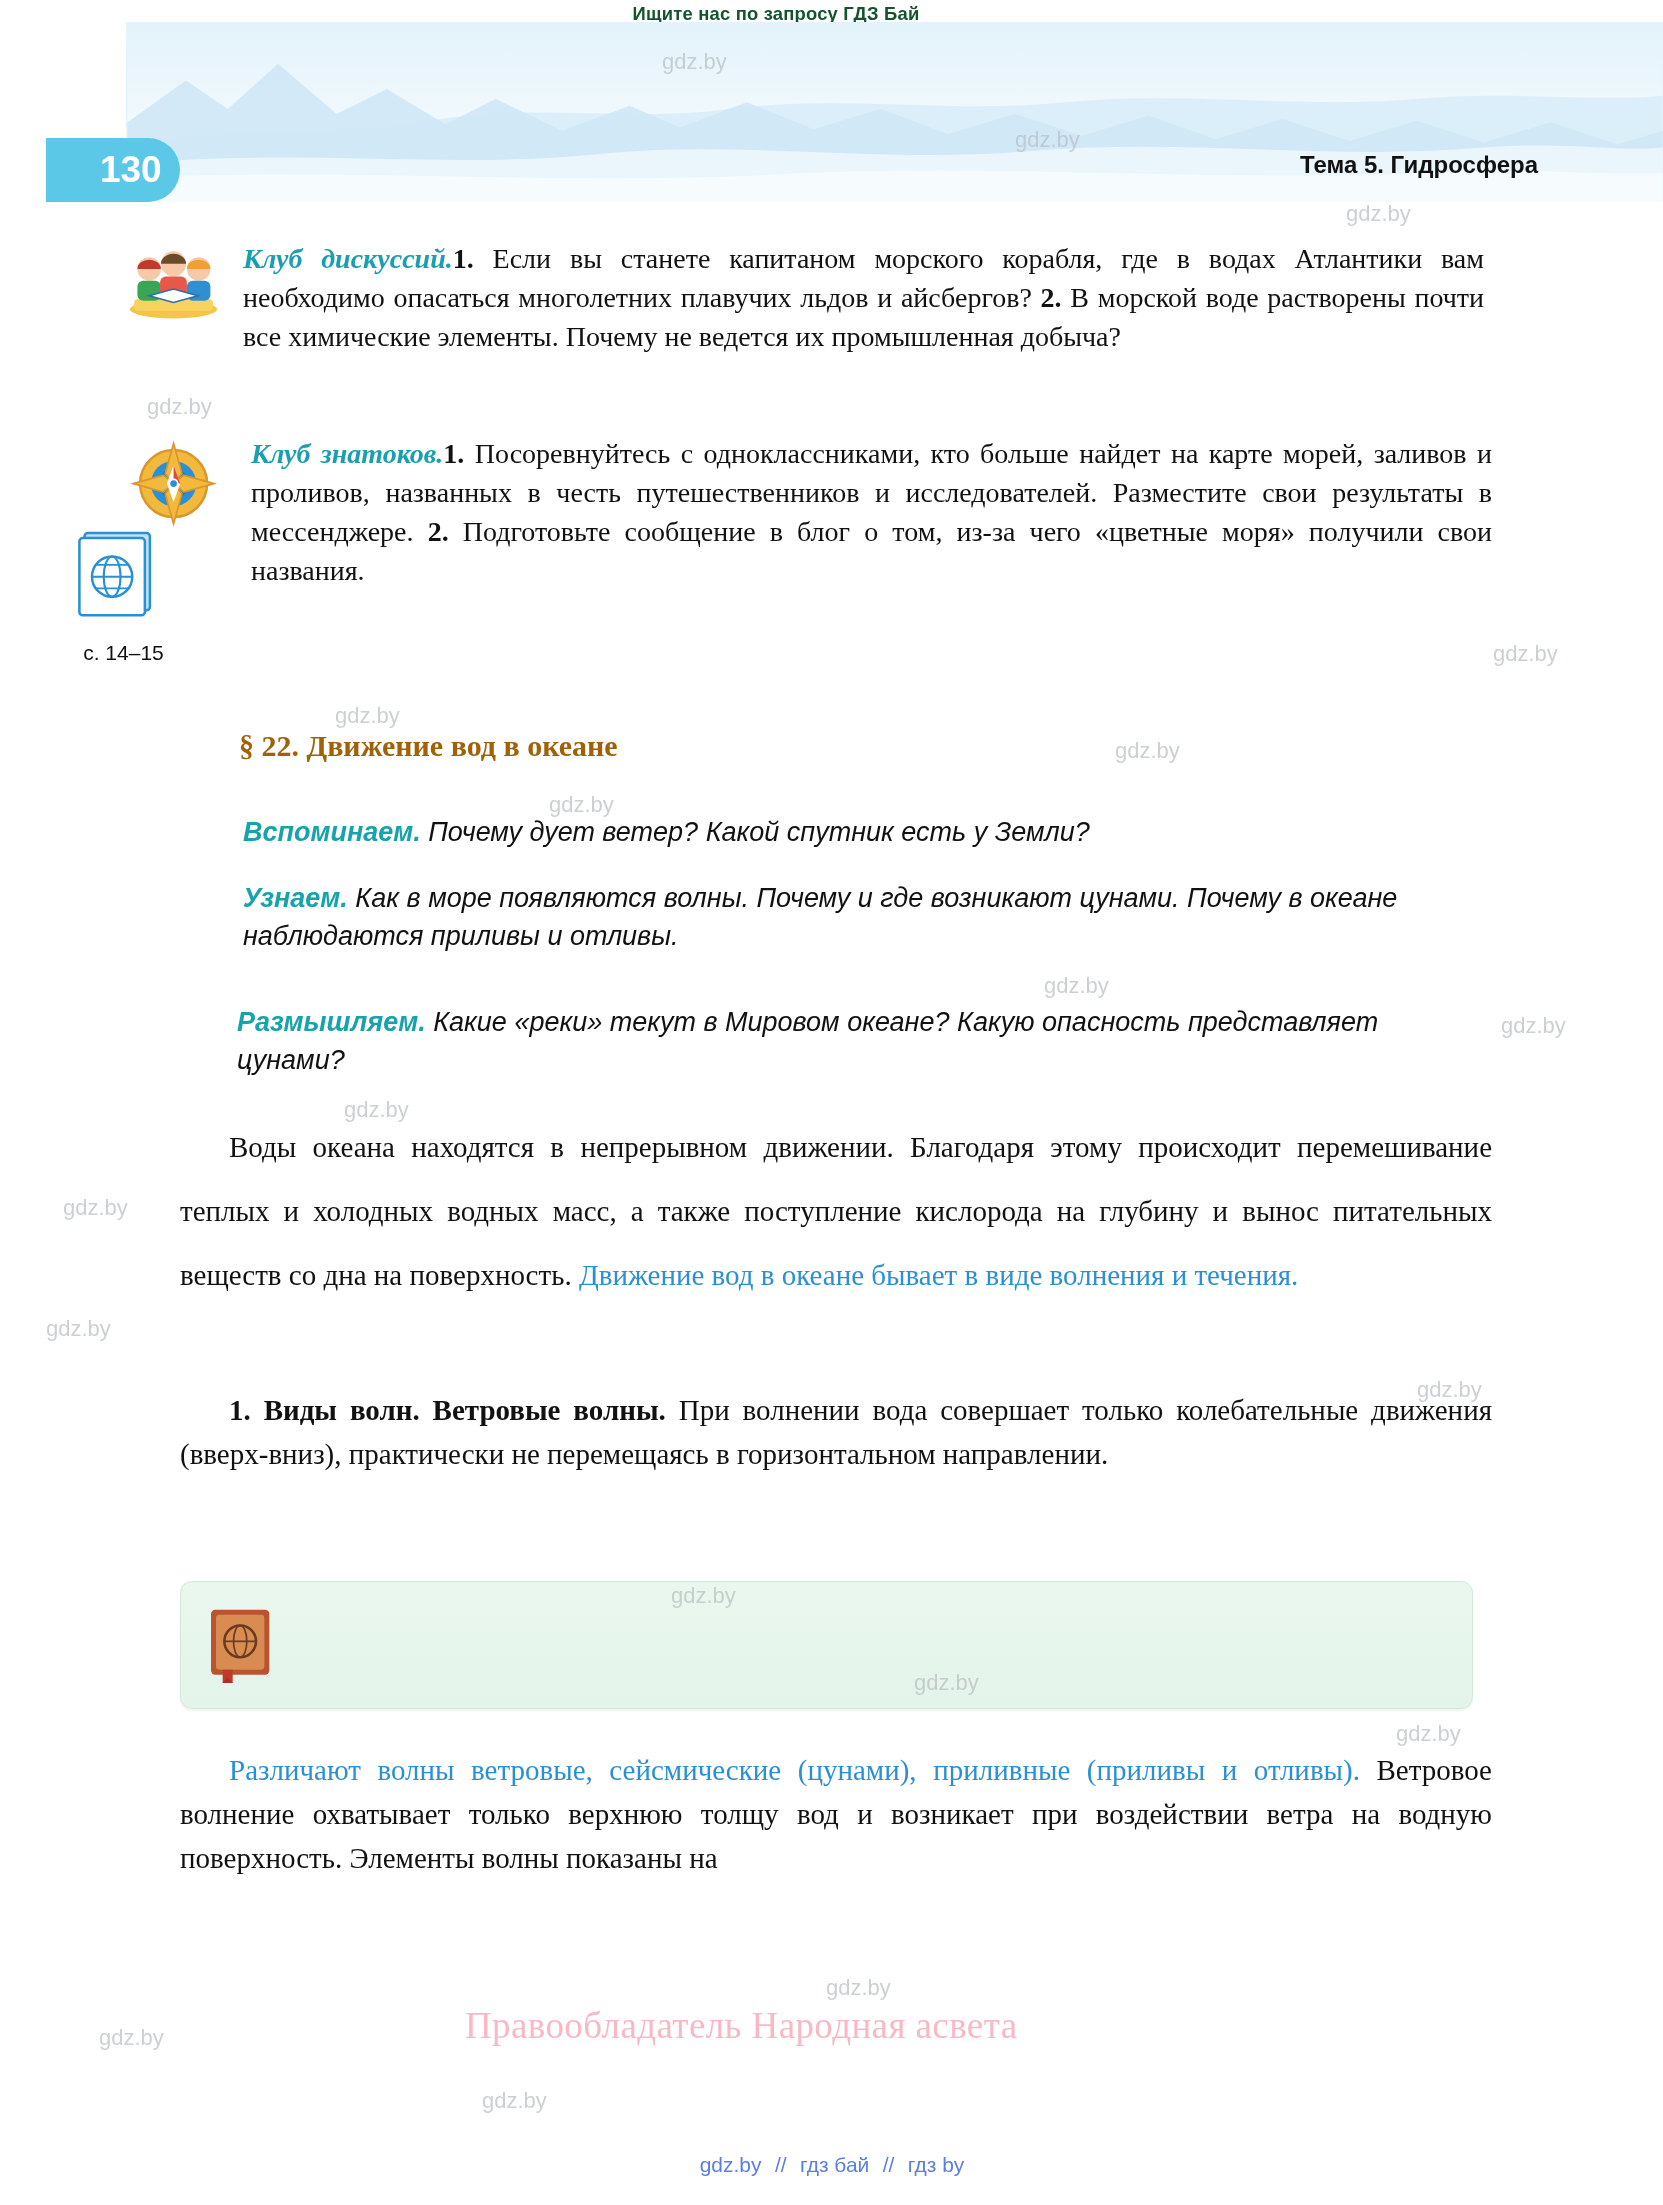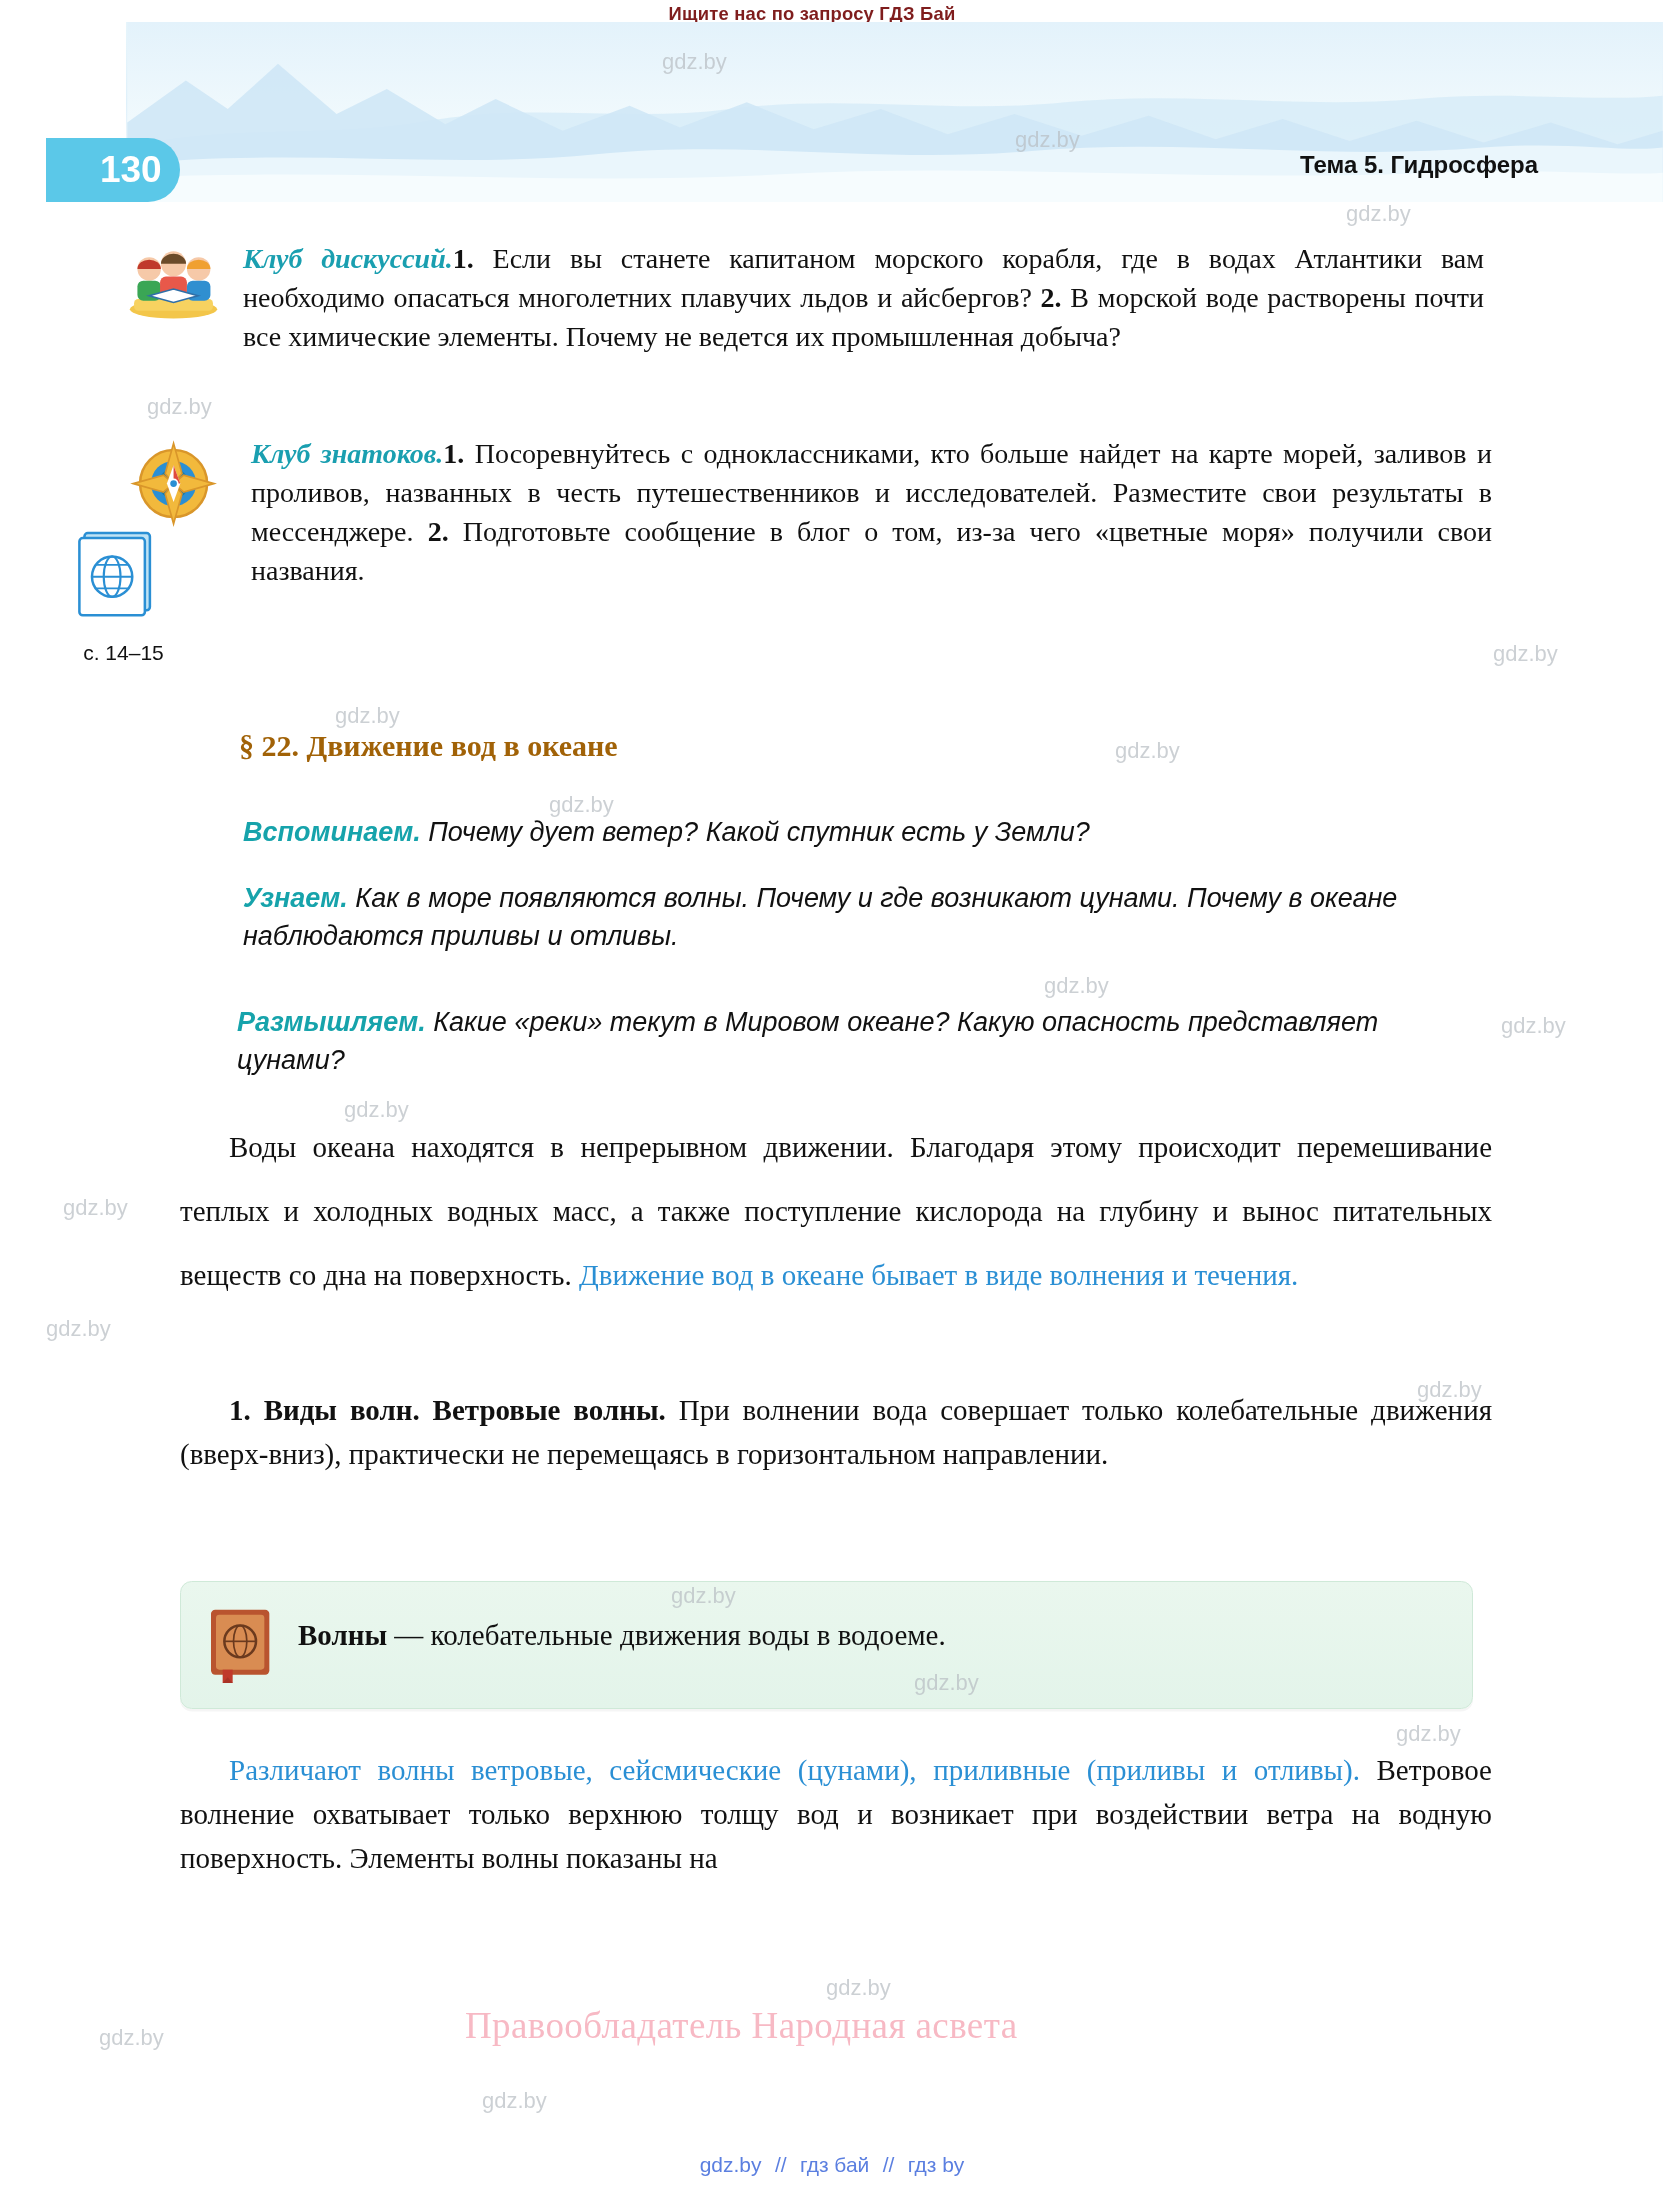--- a/index.html
+++ b/index.html
@@ -26,10 +26,9 @@
     font-family: "Liberation Sans", sans-serif;
     font-size: 18.4px;
     font-weight: bold;
-    color: #7f1d1d;
+    color: #14532d;
     letter-spacing: 0.2px;
     line-height: 27px;
-    padding-left: 36px;
   }
 
   

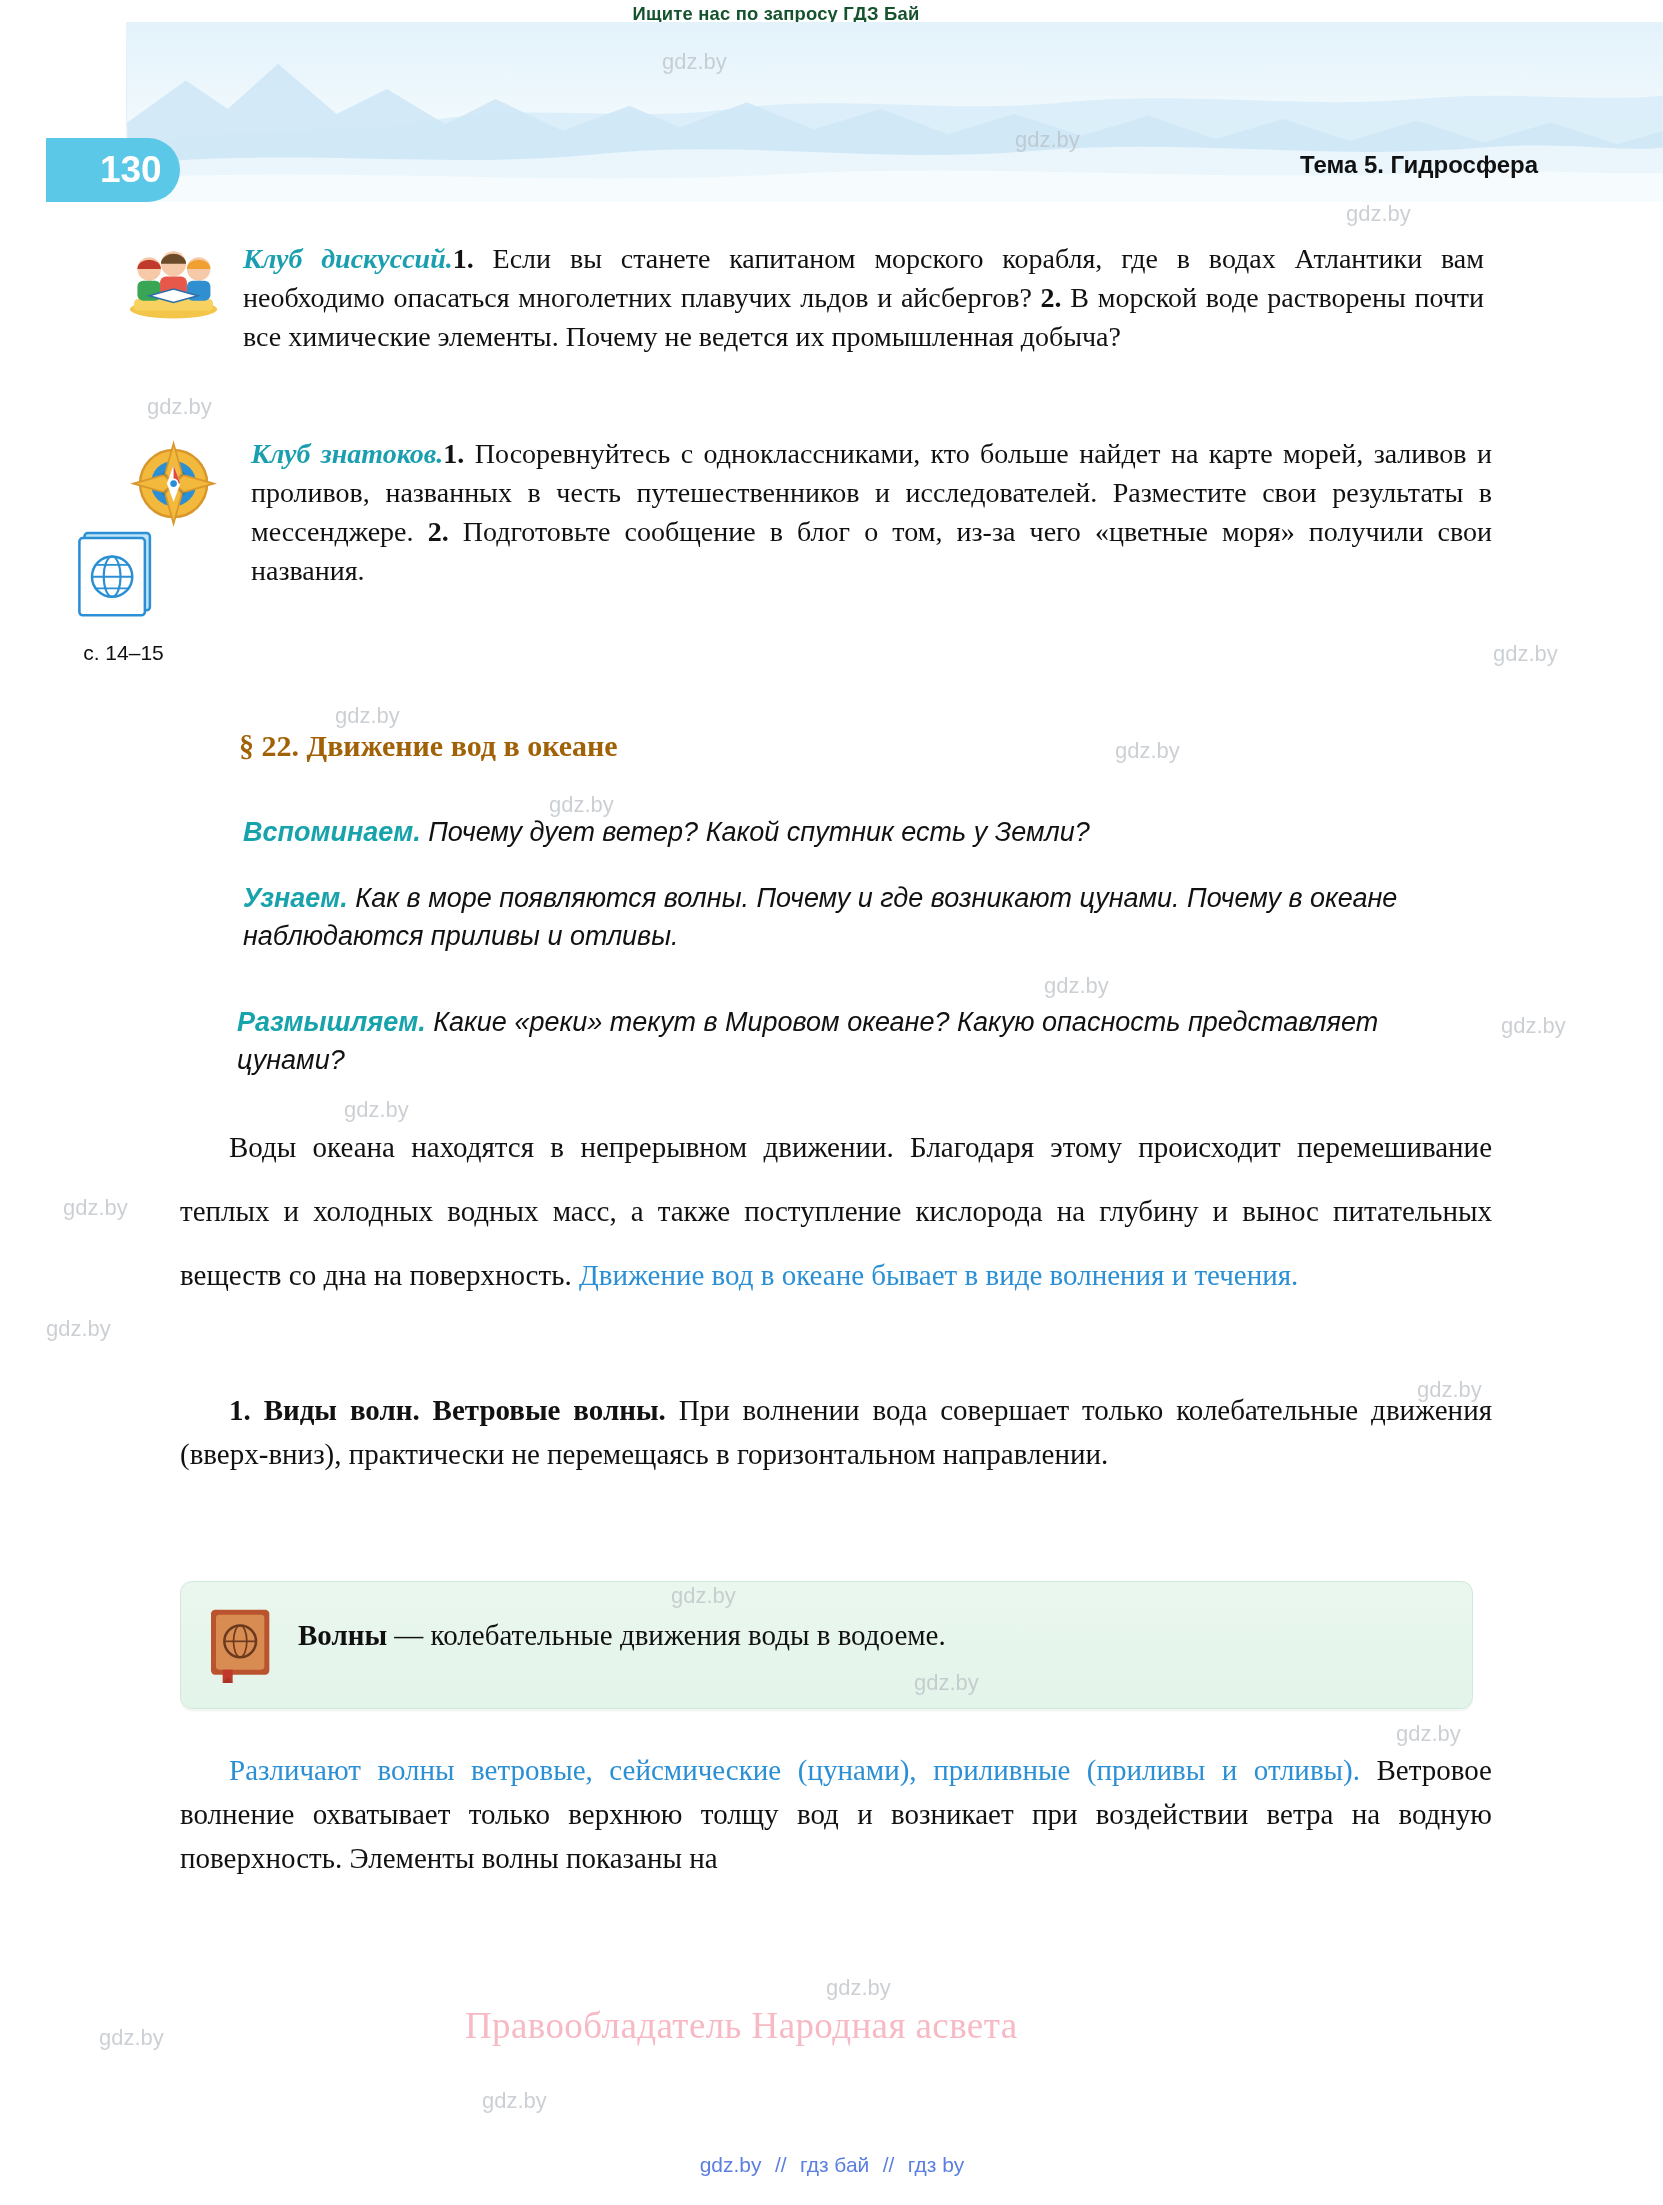--- a/index.html
+++ b/index.html
@@ -327,9 +327,6 @@
         <rect x="20" y="76" width="12" height="16" fill="#c0392b"></rect>
         <polygon points="20,92 26,85 32,92" fill="#a93226"></polygon>
       </svg>
-    </div>
-    <div class="def-text">
-      <span class="def-term">Волны</span><span> — колебательные движения воды в водоеме.</span>
     </div>
   </div>
 

